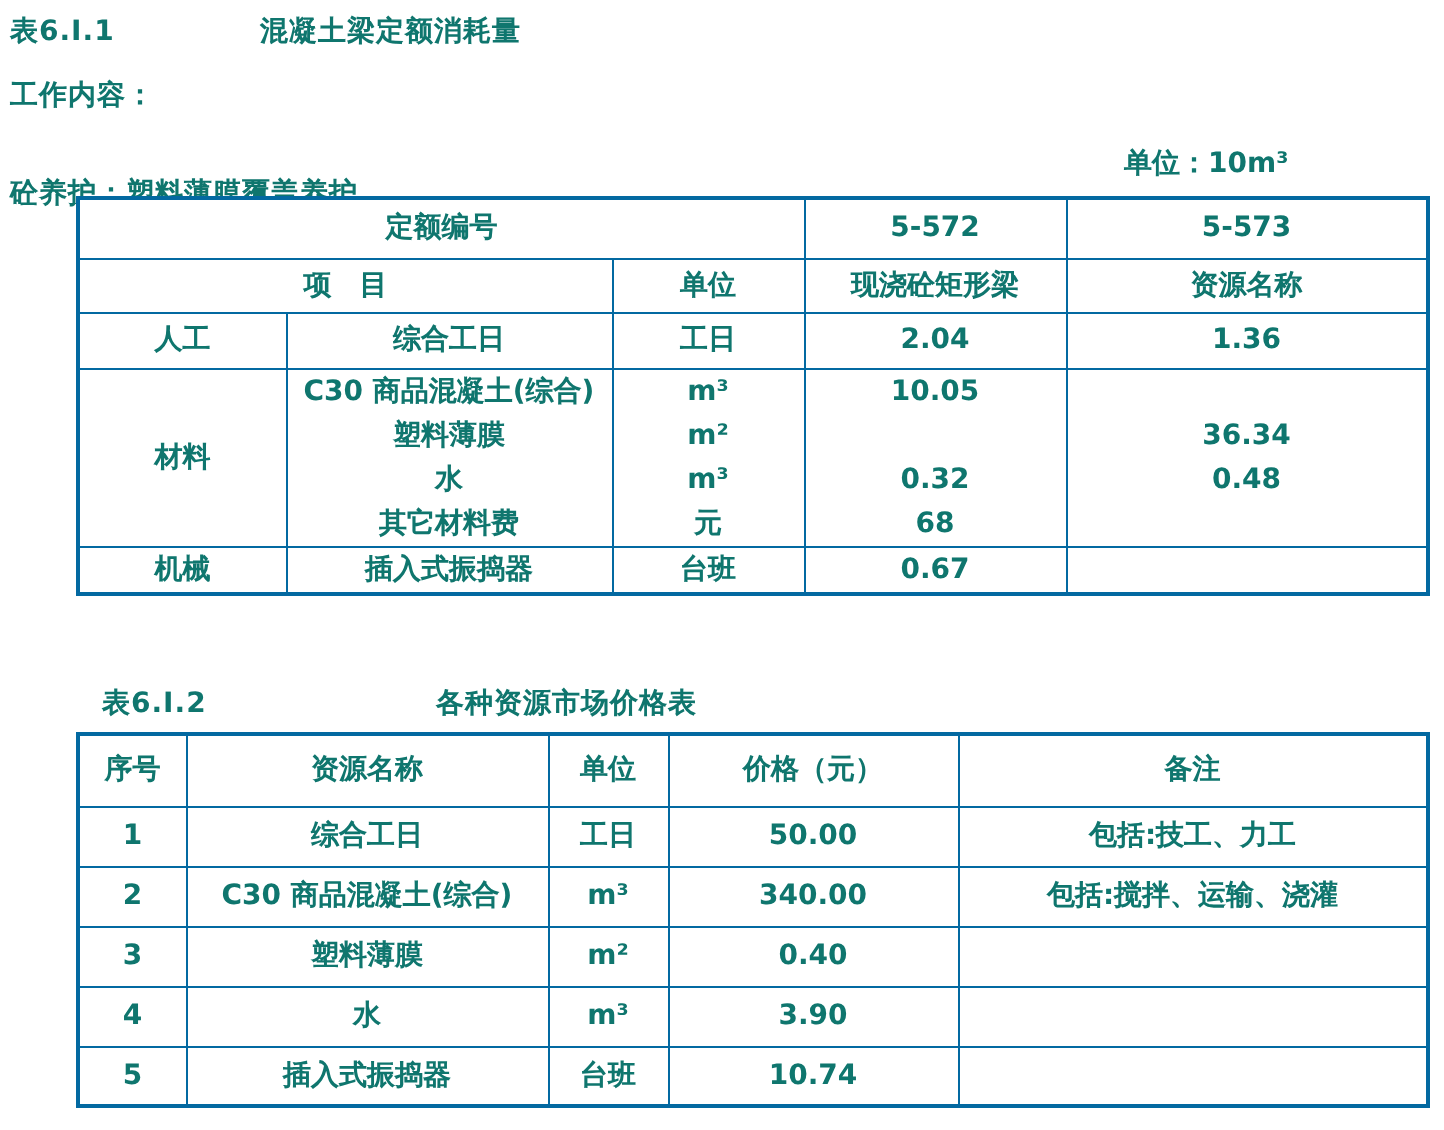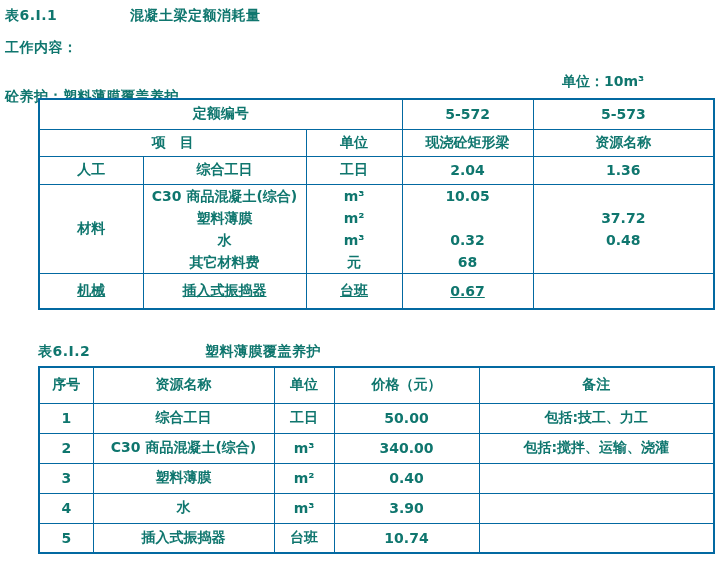--- a/index.html
+++ b/index.html
@@ -98,7 +98,7 @@
       </td>
       <td>
         <div class="mline"></div>
-        <div class="mline">37.72</div>
+        <div class="mline">36.34</div>
         <div class="mline">0.48</div>
         <div class="mline"></div>
       </td>

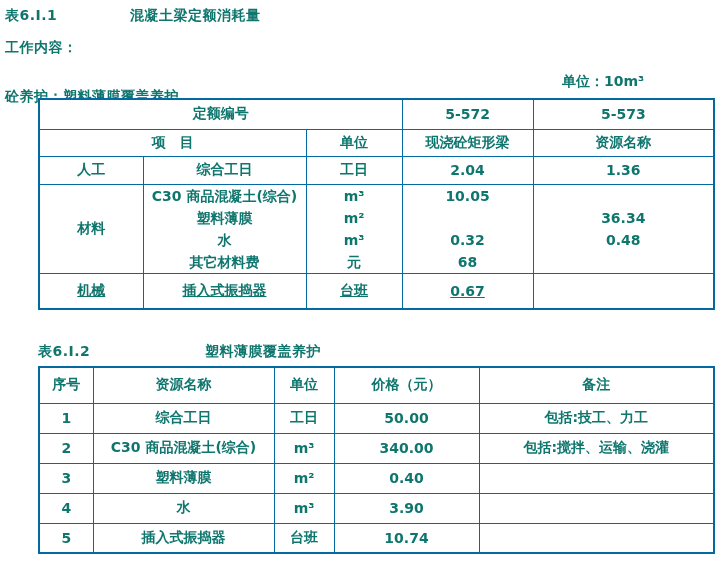--- a/index.html
+++ b/index.html
@@ -27,7 +27,7 @@
   #quota-table .r2 { height:27px; }
   #quota-table .r3 { height:28px;margin-left:41px; }
   #quota-table .r4 { height:88px; }
-  #quota-table .r5 { height:36px;text-decoration:underline; }
+  #quota-table .r5 { height:24px; }
   .mline { height:22px; line-height:22px; }
 
   .t2-title { position:absolute; left:38px; top:343px; white-space:nowrap; letter-spacing:0.5px; }

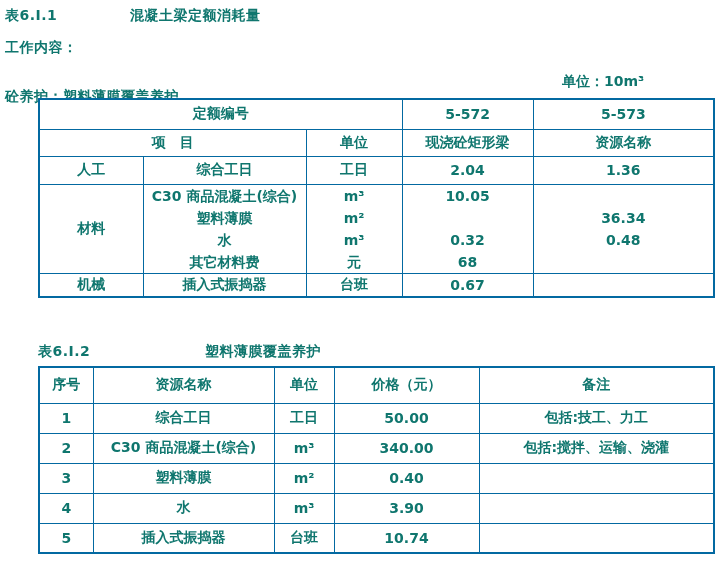--- a/index.html
+++ b/index.html
@@ -31,7 +31,7 @@
   .mline { height:22px; line-height:22px; }
 
   .t2-title { position:absolute; left:38px; top:343px; white-space:nowrap; letter-spacing:0.5px; }
-  .t2-label { display:inline-block; min-width:167px; }
+  .t2-label { display:inline-block; min-width:167px;margin-left:13px; }
 
   #price-table { left:38px; top:366px; width:675px;border-radius:31px; }
   #price-table .hr { height:36px; }

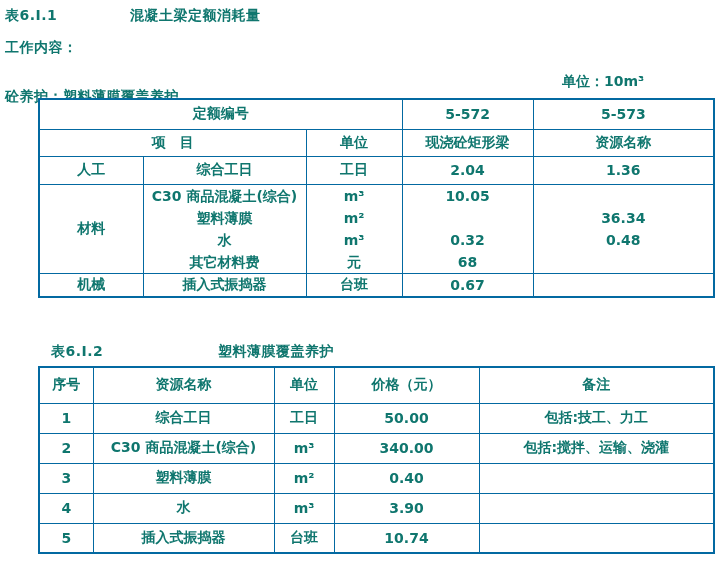--- a/index.html
+++ b/index.html
@@ -114,7 +114,7 @@
     </table>
 
   <div class="t2-title">
-    <span class="t2-label">表6.Ⅰ.2</span><span>塑料薄膜覆盖养护</span>
+    <span class="t2-label">表6.Ⅰ.2</span><span>各种资源市场价格表</span>
   </div>
 
   <table id="price-table">

